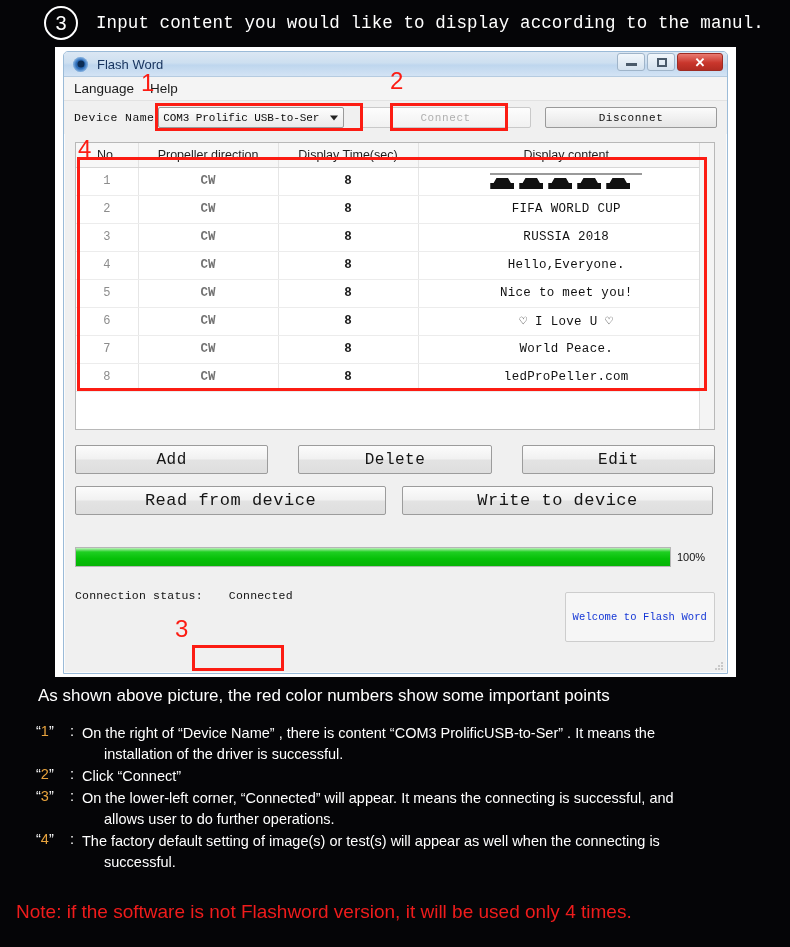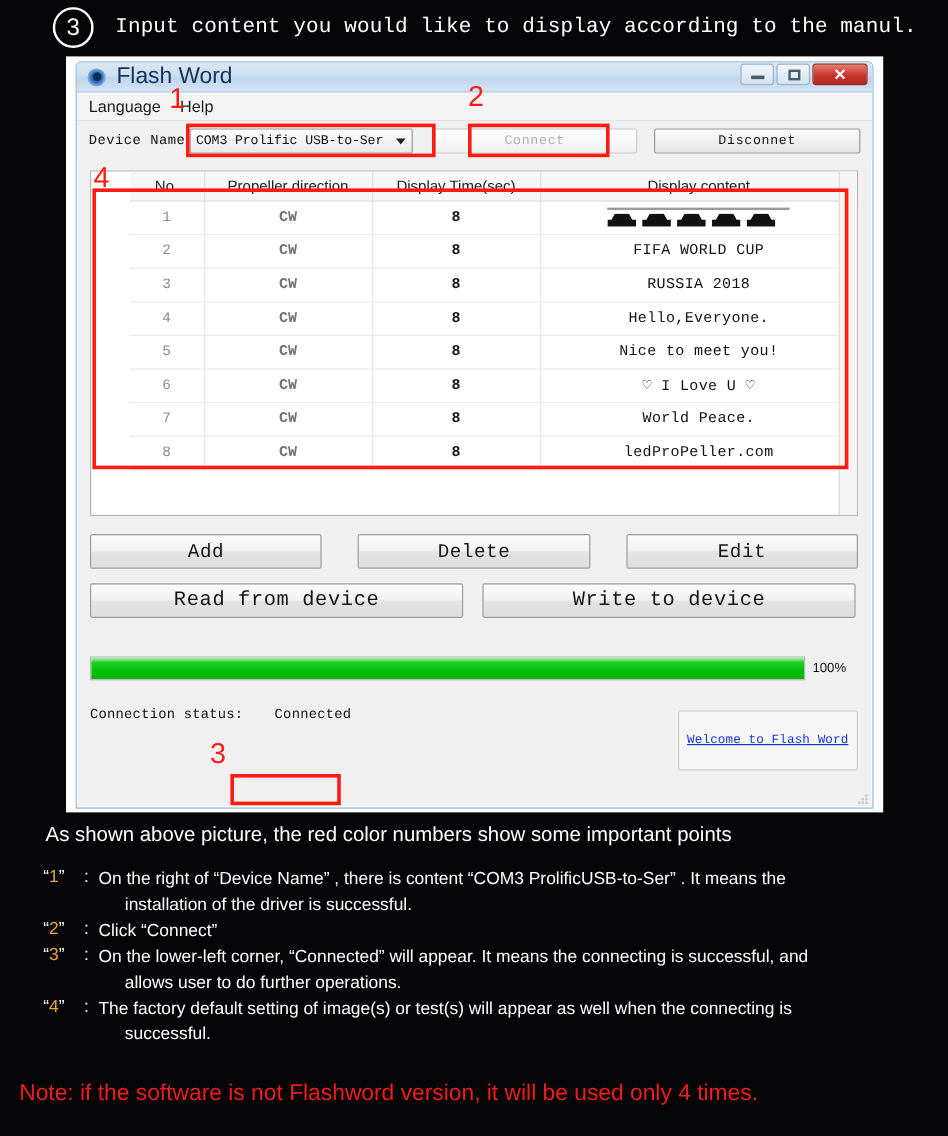--- a/index.html
+++ b/index.html
@@ -52,7 +52,7 @@
     transform: translate(-50%,-50%); border-radius:50%;
     background: #0c2d55;
   }
-  .app-title { margin-left: 9px; font-size: 19px; color: #16325c; }
+  .app-title { margin-left: 9px; font-size: 13px; color: #16325c; }
   .wctrl { position: absolute; right: 4px; top: 1px; display: flex; gap: 2px; }
   .wbtn {
     width: 28px; height: 18px; border: 1px solid #9fb4c9; border-radius: 3px;

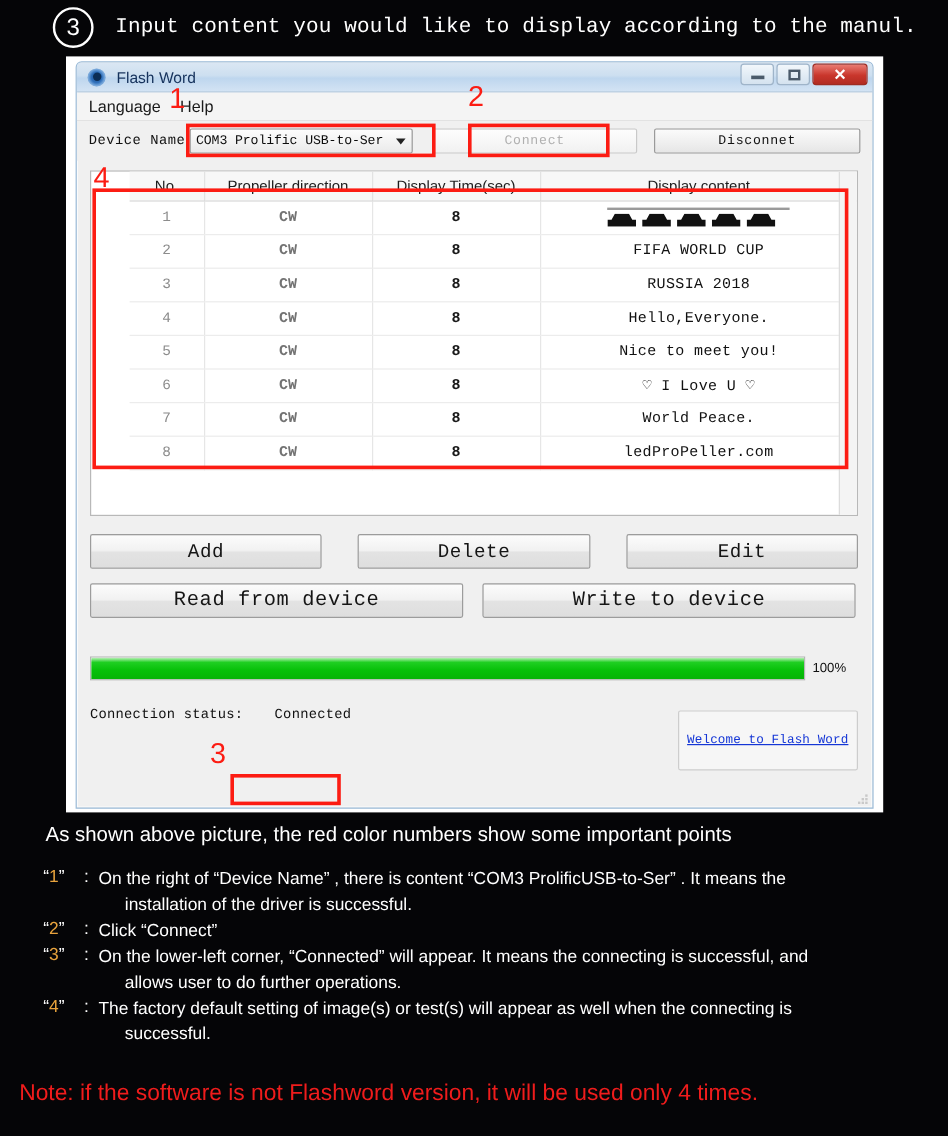--- a/index.html
+++ b/index.html
@@ -112,7 +112,7 @@
   
   .tablewrap {
     position: absolute; left: 11px; top: 90px; width: 640px; height: 288px;
-    background: #ffffff; border: 1px solid #b8b8b8; padding-left: 32px;
+    background: #ffffff; border: 1px solid #b8b8b8;
   }
   table.grid { width: 100%; border-collapse: collapse; table-layout: fixed; }
   table.grid th {

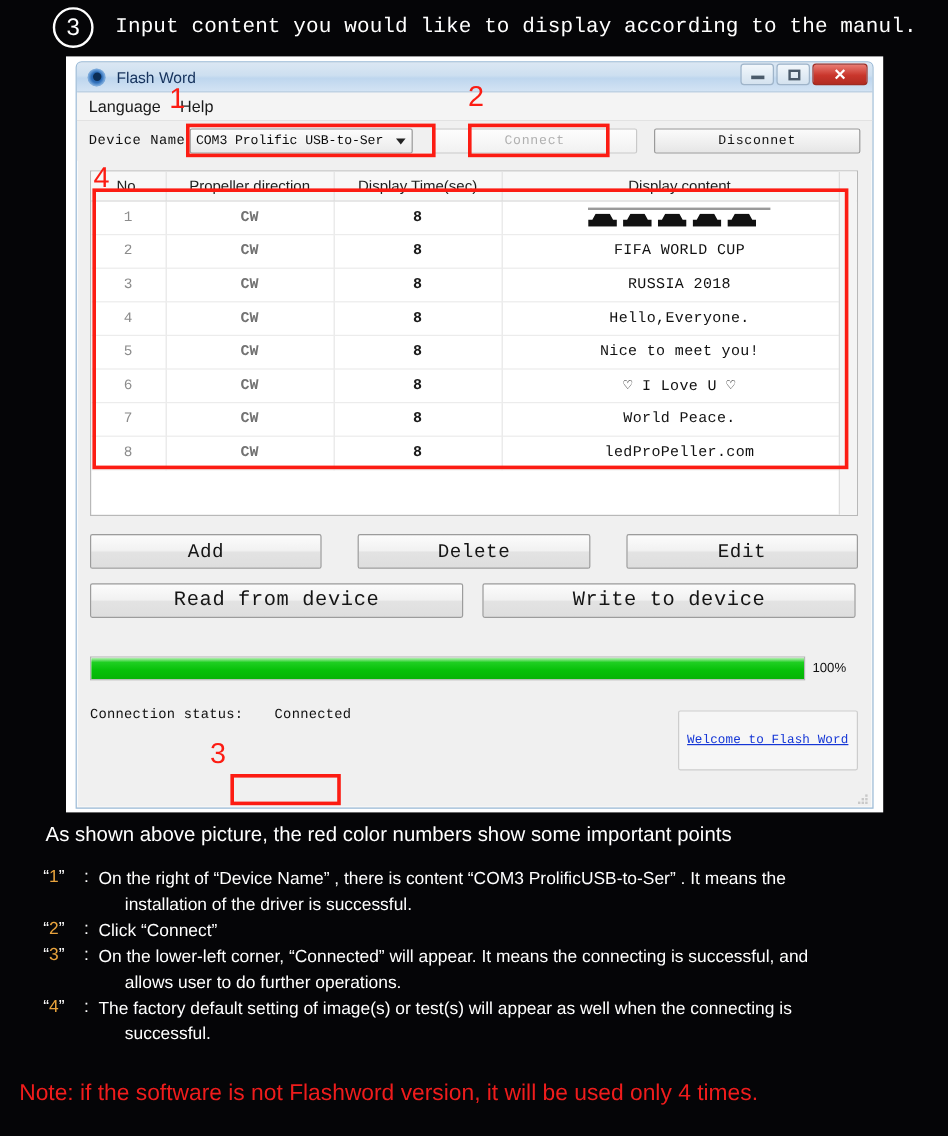--- a/index.html
+++ b/index.html
@@ -184,7 +184,7 @@
   .weblink {
     margin-left: auto; border: 1px solid #cdcdcd; border-radius: 2px; background: #f6f6f6;
     padding: 18px 7px; font-family: "Liberation Mono", monospace; font-size: 10.5px;
-    color: #1436d6; text-decoration: underline; letter-spacing: .1px; margin-top: 44px;
+    color: #1436d6; letter-spacing: .1px; margin-top: 44px;
   }
   .resize-grip { position: absolute; right: 3px; bottom: 2px; width: 10px; height: 10px; opacity: .45; }
 

